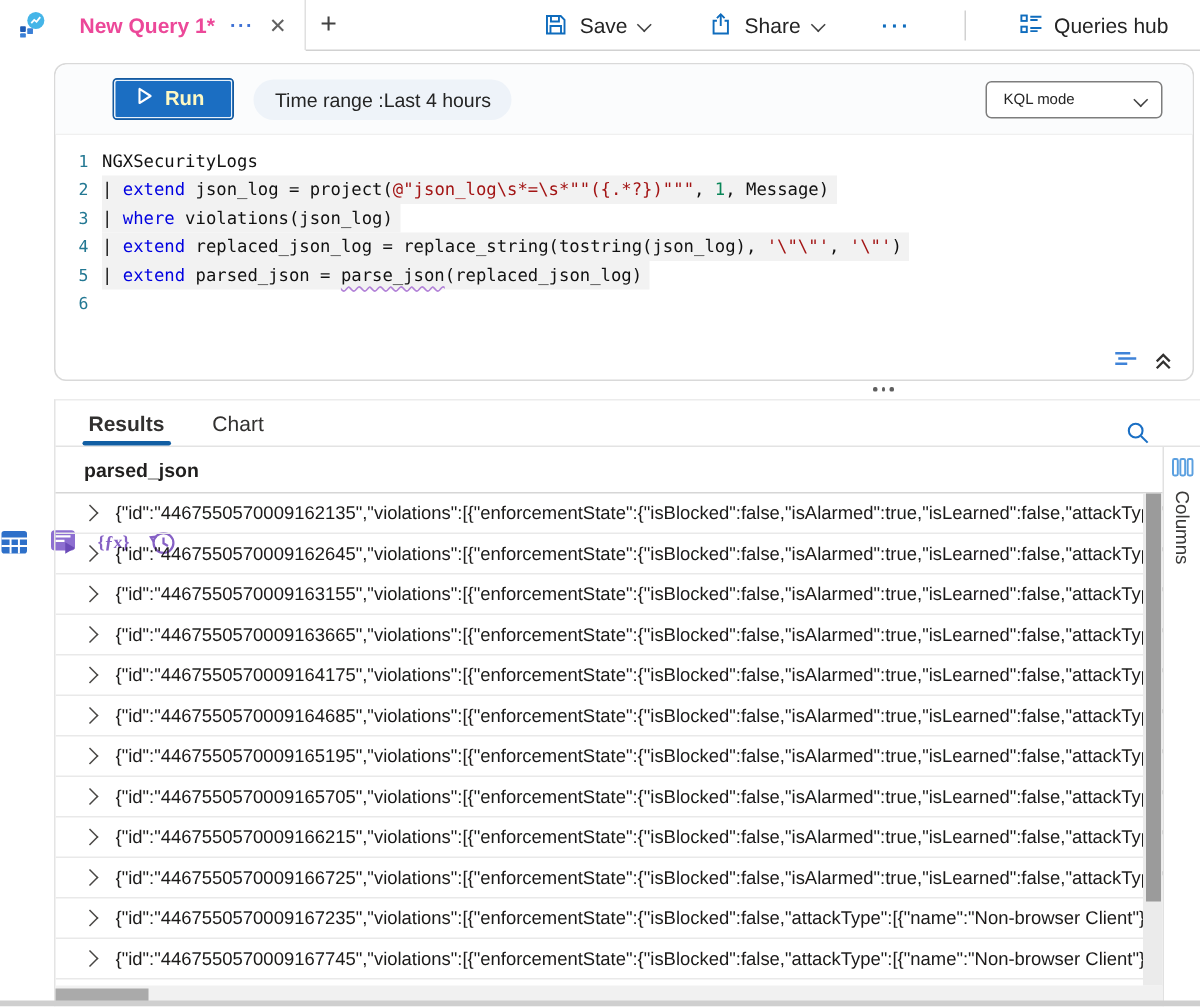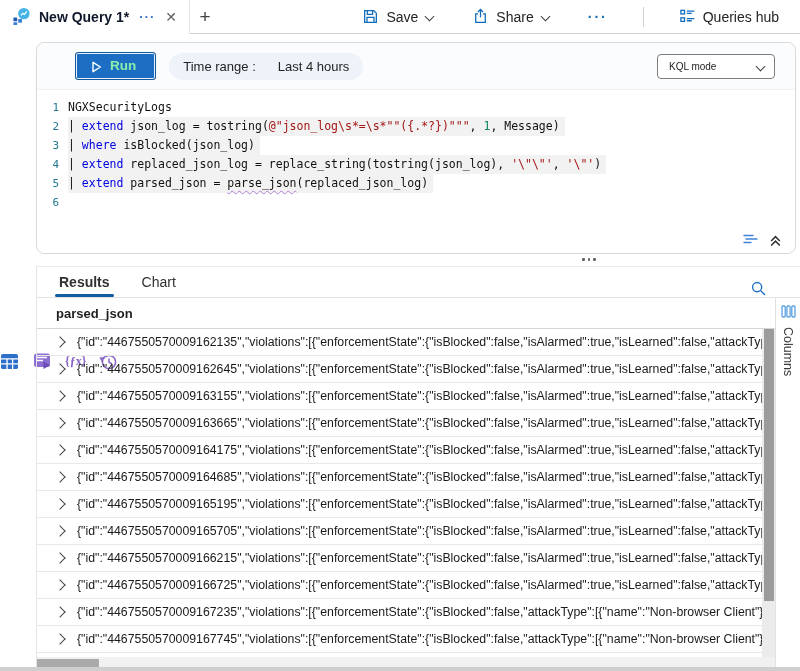--- a/index.html
+++ b/index.html
@@ -12,7 +12,7 @@
   .tabbar{height:34px;display:flex;align-items:stretch;border-bottom:1px solid #d1d1d1;box-sizing:border-box;background:#fff;}
   .doc-tab{display:flex;align-items:center;gap:8px;padding:0 10px 0 12px;background:#fff;
     border-right:1px solid #e0e0e0;margin-bottom:-1px;border-bottom:1px solid #fff;cursor:pointer;}
-  .doc-tab .title{font-size:14px;font-weight:700;color:#0f172a;white-space:nowrap;}
+  .doc-tab .title{font-size:14px;font-weight:700;color:#ec4899;white-space:nowrap;margin-left:14px;}
   .tab-dots{color:#3b6fd4;font-weight:700;letter-spacing:1px;font-size:13px;margin-left:2px;}
   .tab-close{color:#616161;font-size:14px;padding:0 2px;}
   .new-tab{display:flex;align-items:center;justify-content:center;width:30px;color:#424242;font-size:19px;font-weight:300;cursor:pointer;}

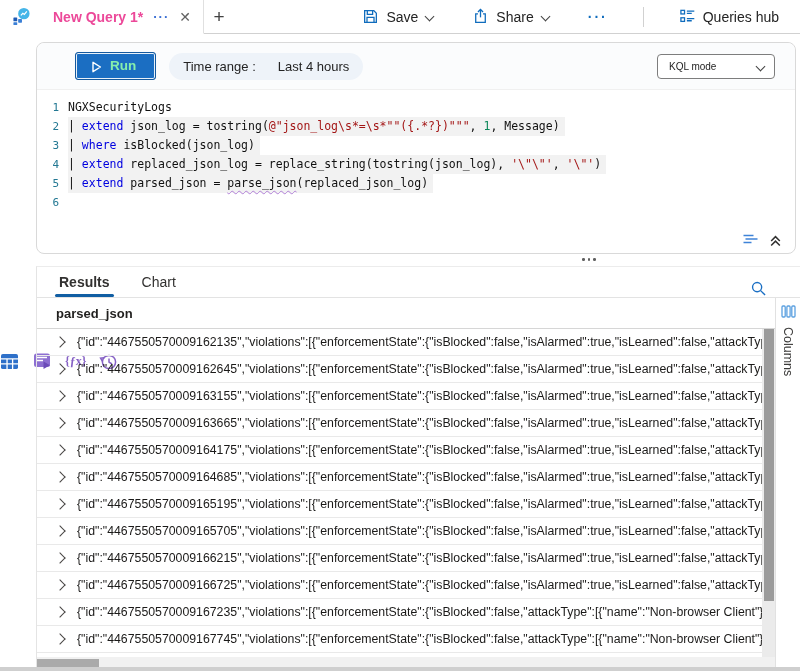--- a/index.html
+++ b/index.html
@@ -29,7 +29,7 @@
   
   .editor-card{margin:8px 4px 0 0;height:212px;border:1px solid #d9d9d9;border-radius:8px;box-sizing:border-box;position:relative;background:#fff;}
   .editor-toolbar{height:46px;display:flex;align-items:center;padding:0 20px 0 38px;background:#fbfcfd;border-radius:8px 8px 0 0;border-bottom:1px solid #f0f0f0;}
-  .run-btn{display:flex;align-items:flex-end;gap:8px;background:#1b6ec2;color:#86efac;border:1px solid #15599e;
+  .run-btn{display:flex;align-items:flex-start;gap:8px;background:#1b6ec2;color:#fef9c3;border:1px solid #15599e;
     border-radius:3px;padding:5px 19px 6px 15px;font-size:13.5px;font-weight:600;cursor:pointer;
     box-shadow:inset 0 0 0 1px rgba(255,255,255,.9);}
   .pill{display:flex;align-items:flex-start;gap:22px;background:#eef3f9;border-radius:15px;padding:6px 14px;font-size:13px;margin-left:13px;cursor:pointer;white-space:nowrap;}

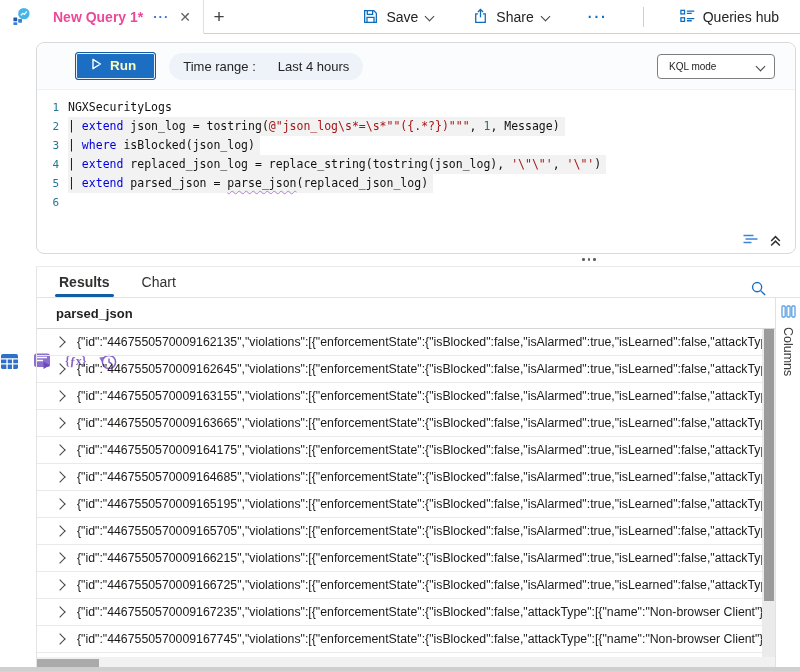--- a/index.html
+++ b/index.html
@@ -32,7 +32,7 @@
   .run-btn{display:flex;align-items:flex-start;gap:8px;background:#1b6ec2;color:#fef9c3;border:1px solid #15599e;
     border-radius:3px;padding:5px 19px 6px 15px;font-size:13.5px;font-weight:600;cursor:pointer;
     box-shadow:inset 0 0 0 1px rgba(255,255,255,.9);}
-  .pill{display:flex;align-items:flex-start;gap:22px;background:#eef3f9;border-radius:15px;padding:6px 14px;font-size:13px;margin-left:13px;cursor:pointer;white-space:nowrap;}
+  .pill{display:flex;align-items:flex-start;gap:0;background:#eef3f9;border-radius:15px;padding:6px 14px;font-size:13px;margin-left:13px;cursor:pointer;white-space:nowrap;}
   .pill b{font-weight:400;}
   .mode-select{margin-left:auto;width:118px;box-sizing:border-box;border:1px solid #7d7d7d;border-radius:4px;background:#fff;
     display:flex;align-items:center;justify-content:space-between;padding:6px 9px 6px 11px;font-size:10px;cursor:pointer;}

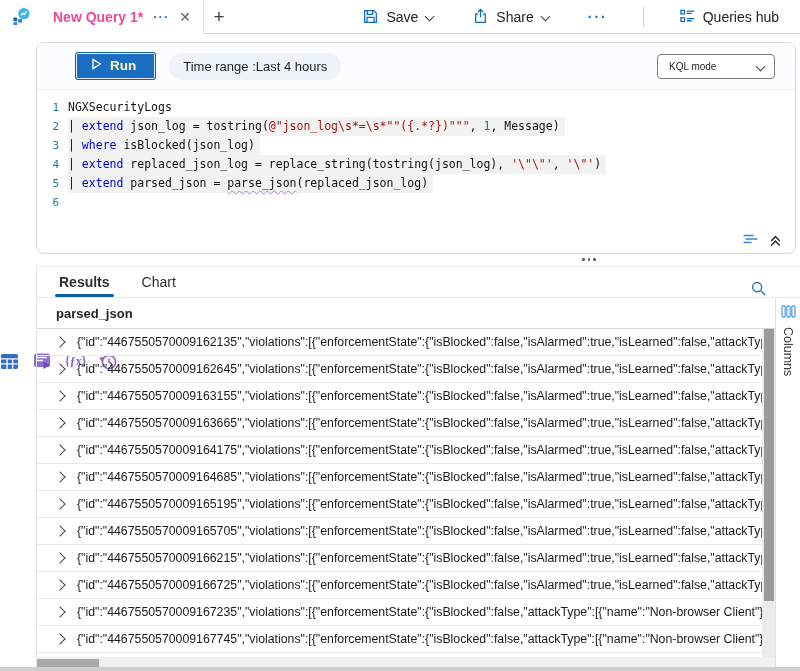--- a/index.html
+++ b/index.html
@@ -183,7 +183,7 @@
       </div>
       <div class="code">
           <div class="code-line"><span class="ln">1</span><span class="lc"><span class="tok-plain">NGXSecurityLogs</span></span></div>
-          <div class="code-line"><span class="ln">2</span><span class="lc hl"><span class="tok-plain">| </span><span class="tok-kw">extend</span><span class="tok-plain"> json_log = tostring(</span><span class="tok-str">@"json_log\s*=\s*""({.*?})"""</span><span class="tok-plain">, </span><span class="tok-num">1</span><span class="tok-plain">, Message)</span></span></div>
+          <div class="code-line"><span class="ln">2</span><span class="lc hl"><span class="tok-plain">| </span><span class="tok-kw">extend</span><span class="tok-plain"> json_log = project(</span><span class="tok-str">@"json_log\s*=\s*""({.*?})"""</span><span class="tok-plain">, </span><span class="tok-num">1</span><span class="tok-plain">, Message)</span></span></div>
           <div class="code-line"><span class="ln">3</span><span class="lc hl"><span class="tok-plain">| </span><span class="tok-kw">where</span><span class="tok-plain"> isBlocked(json_log)</span></span></div>
           <div class="code-line"><span class="ln">4</span><span class="lc hl"><span class="tok-plain">| </span><span class="tok-kw">extend</span><span class="tok-plain"> replaced_json_log = replace_string(tostring(json_log), </span><span class="tok-str">'\"\"'</span><span class="tok-plain">, </span><span class="tok-str">'\"'</span><span class="tok-plain">)</span></span></div>
           <div class="code-line"><span class="ln">5</span><span class="lc hl"><span class="tok-plain">| </span><span class="tok-kw">extend</span><span class="tok-plain"> parsed_json = </span><span class="tok-warn">parse_json</span><span class="tok-plain">(replaced_json_log)</span></span></div>

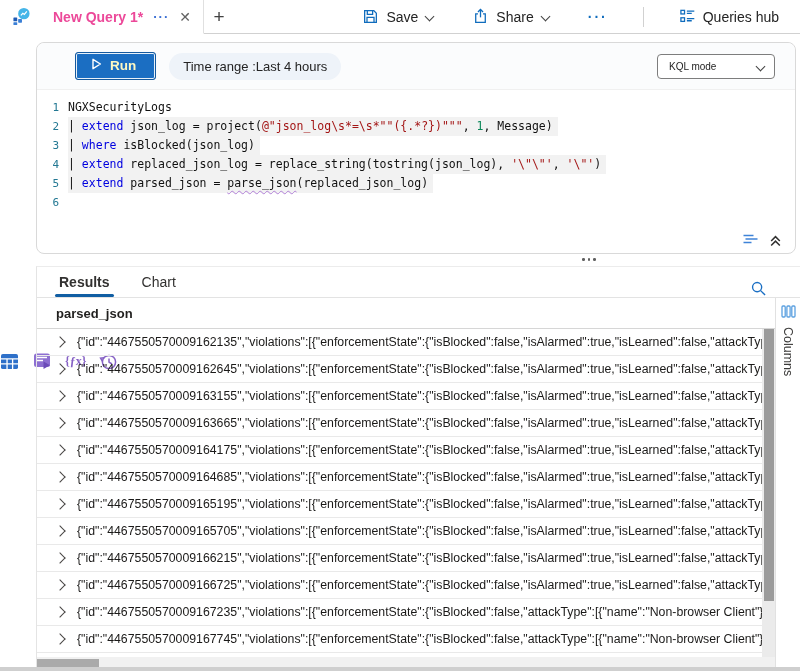--- a/index.html
+++ b/index.html
@@ -184,7 +184,7 @@
       <div class="code">
           <div class="code-line"><span class="ln">1</span><span class="lc"><span class="tok-plain">NGXSecurityLogs</span></span></div>
           <div class="code-line"><span class="ln">2</span><span class="lc hl"><span class="tok-plain">| </span><span class="tok-kw">extend</span><span class="tok-plain"> json_log = project(</span><span class="tok-str">@"json_log\s*=\s*""({.*?})"""</span><span class="tok-plain">, </span><span class="tok-num">1</span><span class="tok-plain">, Message)</span></span></div>
-          <div class="code-line"><span class="ln">3</span><span class="lc hl"><span class="tok-plain">| </span><span class="tok-kw">where</span><span class="tok-plain"> isBlocked(json_log)</span></span></div>
+          <div class="code-line"><span class="ln">3</span><span class="lc hl"><span class="tok-plain">| </span><span class="tok-kw">where</span><span class="tok-plain"> violations(json_log)</span></span></div>
           <div class="code-line"><span class="ln">4</span><span class="lc hl"><span class="tok-plain">| </span><span class="tok-kw">extend</span><span class="tok-plain"> replaced_json_log = replace_string(tostring(json_log), </span><span class="tok-str">'\"\"'</span><span class="tok-plain">, </span><span class="tok-str">'\"'</span><span class="tok-plain">)</span></span></div>
           <div class="code-line"><span class="ln">5</span><span class="lc hl"><span class="tok-plain">| </span><span class="tok-kw">extend</span><span class="tok-plain"> parsed_json = </span><span class="tok-warn">parse_json</span><span class="tok-plain">(replaced_json_log)</span></span></div>
           <div class="code-line"><span class="ln">6</span></div>

